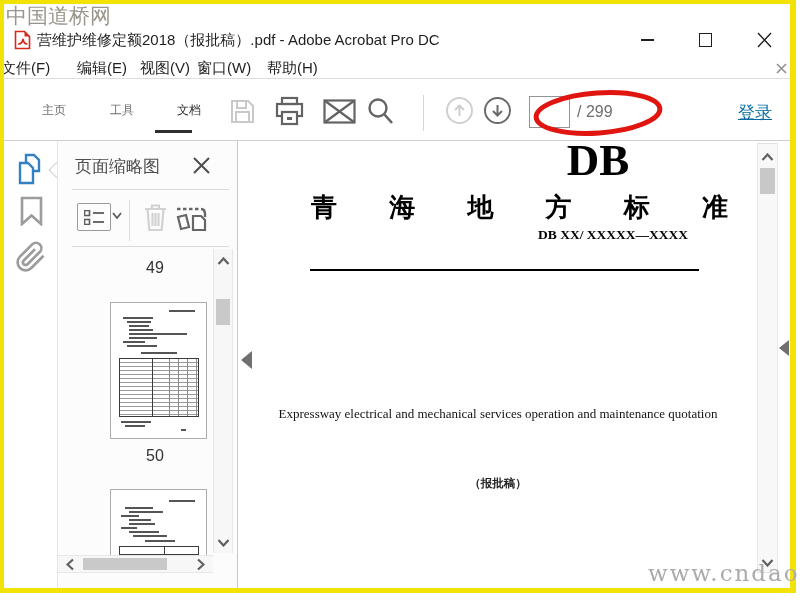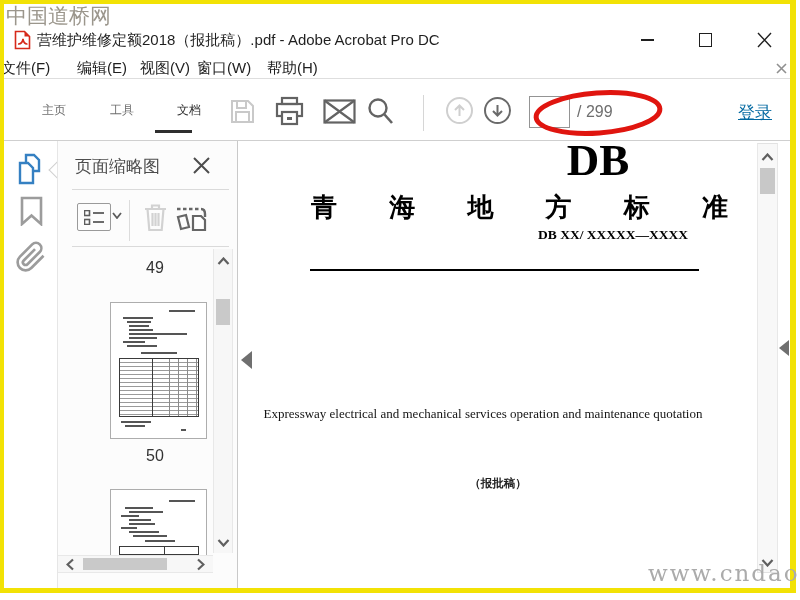--- a/index.html
+++ b/index.html
@@ -62,7 +62,7 @@
     font-weight:bold;font-size:13.5px;color:#000;}
   .doc-rule{left:310px;top:269px;width:389px;height:2px;background:#000;}
   .doc-title{left:238px;top:361px;width:520px;text-align:center;font-size:25px;font-weight:bold;color:#0d0d0d;}
-  .doc-sub{left:223px;top:406px;width:520px;text-align:center;font-family:"Liberation Serif",serif;
+  .doc-sub{left:238px;top:406px;width:520px;text-align:center;font-family:"Liberation Serif",serif;
     font-size:13px;color:#141414;}
   .doc-draft{left:238px;top:476px;width:520px;text-align:center;font-size:11.5px;font-weight:bold;color:#222;}
 </style>

